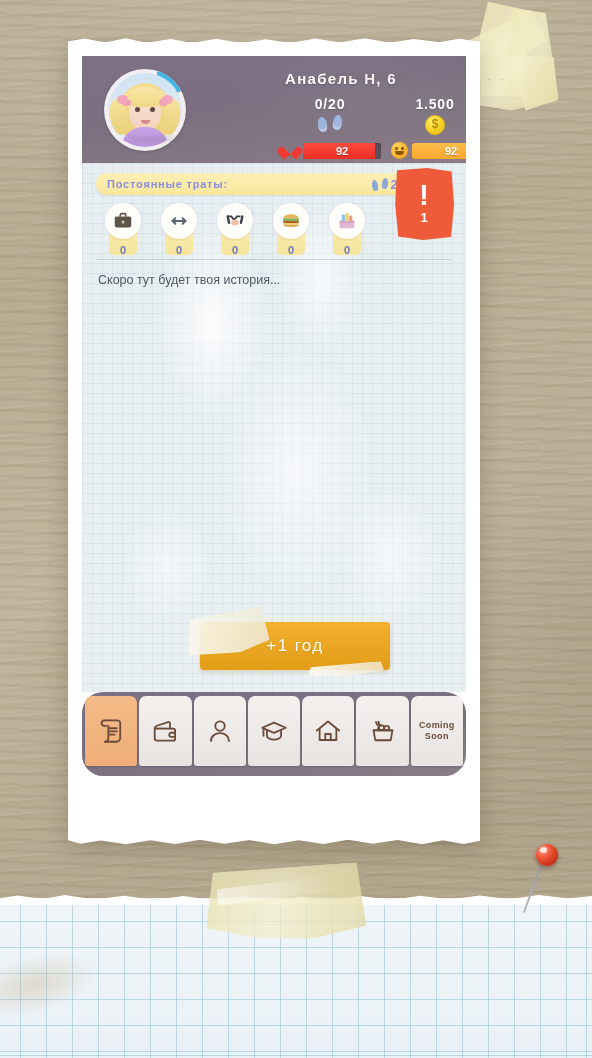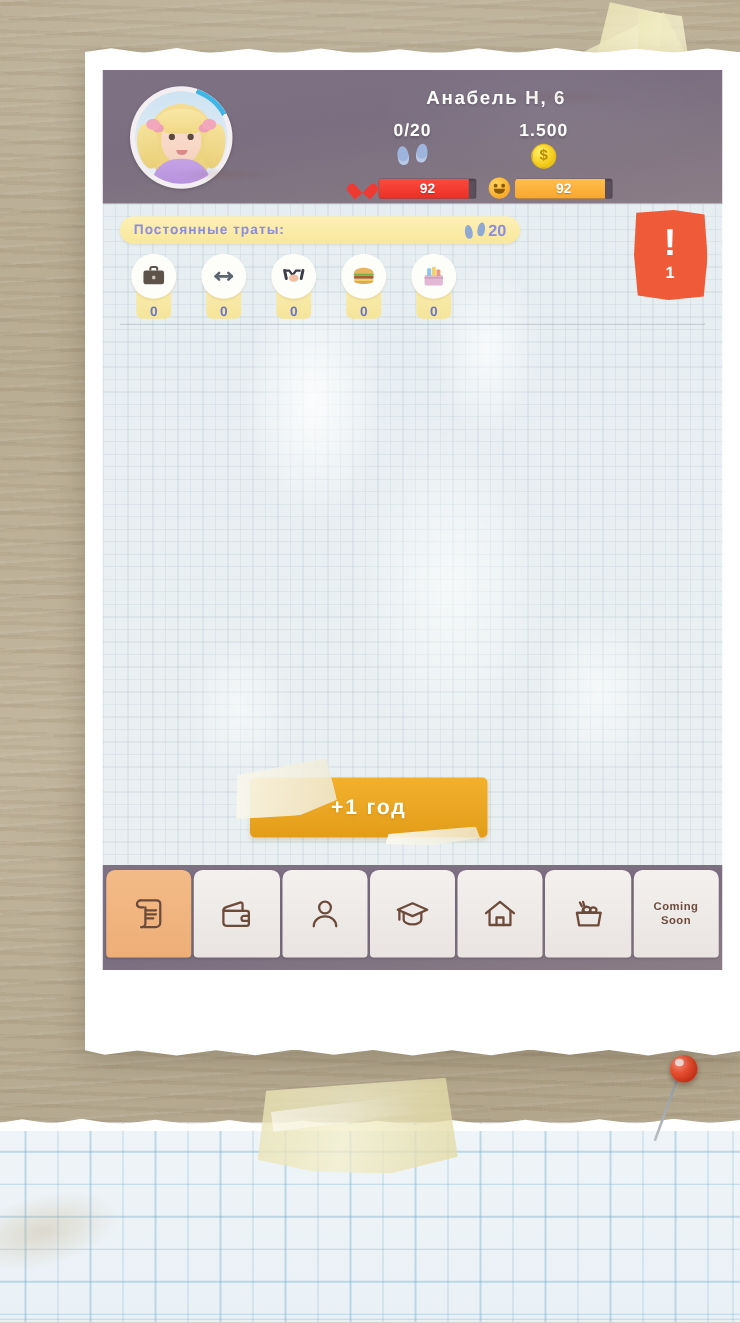--- a/index.html
+++ b/index.html
@@ -108,7 +108,7 @@
 
   
   .app-card{
-    position:absolute; left:68px; top:42px; width:524px; height:798px;
+    position:absolute; left:68px; top:42px; width:412px; height:798px;
     background:#fff;
     box-shadow:0 8px 22px rgba(60,45,25,.24);
   }

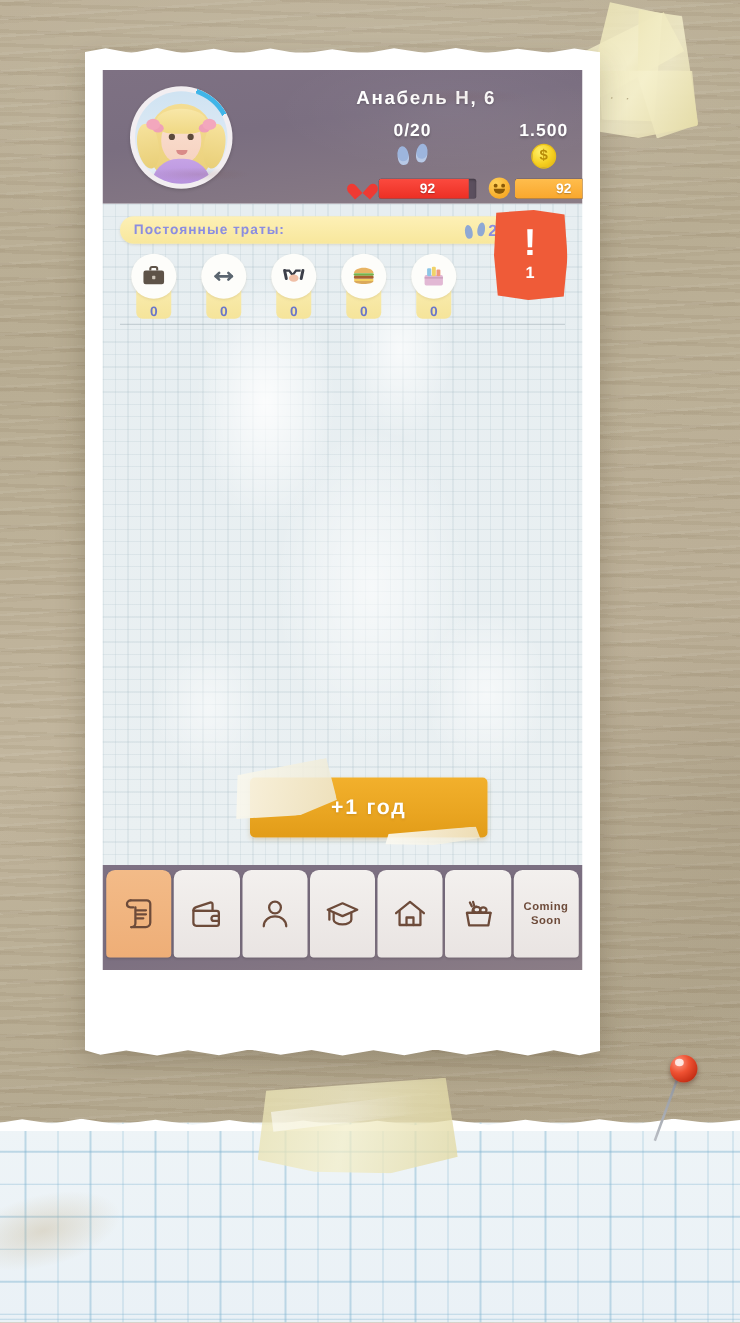--- a/index.html
+++ b/index.html
@@ -518,6 +518,7 @@
 
     <div class="divider"></div>
 
+    <div class="story-text">Скоро тут будет твоя история...</div>
 
     <div class="yr-btn-wrap">
       <div class="yr-tape"></div>

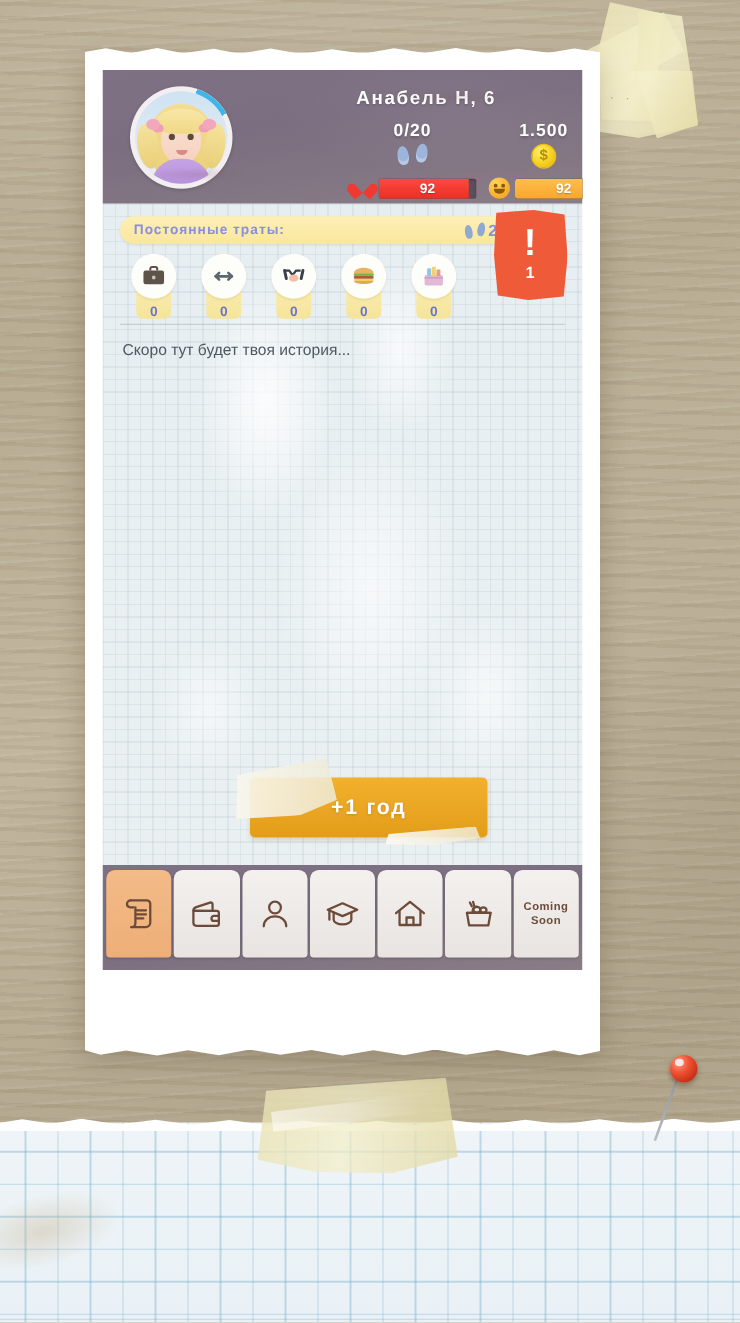--- a/index.html
+++ b/index.html
@@ -318,7 +318,7 @@
     background:linear-gradient(180deg,#f2b02c,#e9a521 60%,#e29c18);
     border-radius:4px;
     display:flex; align-items:center; justify-content:center;
-    color:#fff; font-size:17px; font-weight:bold; letter-spacing:1.4px;
+    color:#fff; font-size:17px; font-weight:normal; letter-spacing:1.4px;
     text-shadow:0 1px 2px rgba(140,90,10,.30);
     box-shadow:0 2px 4px rgba(150,110,30,.24);
     z-index:2;

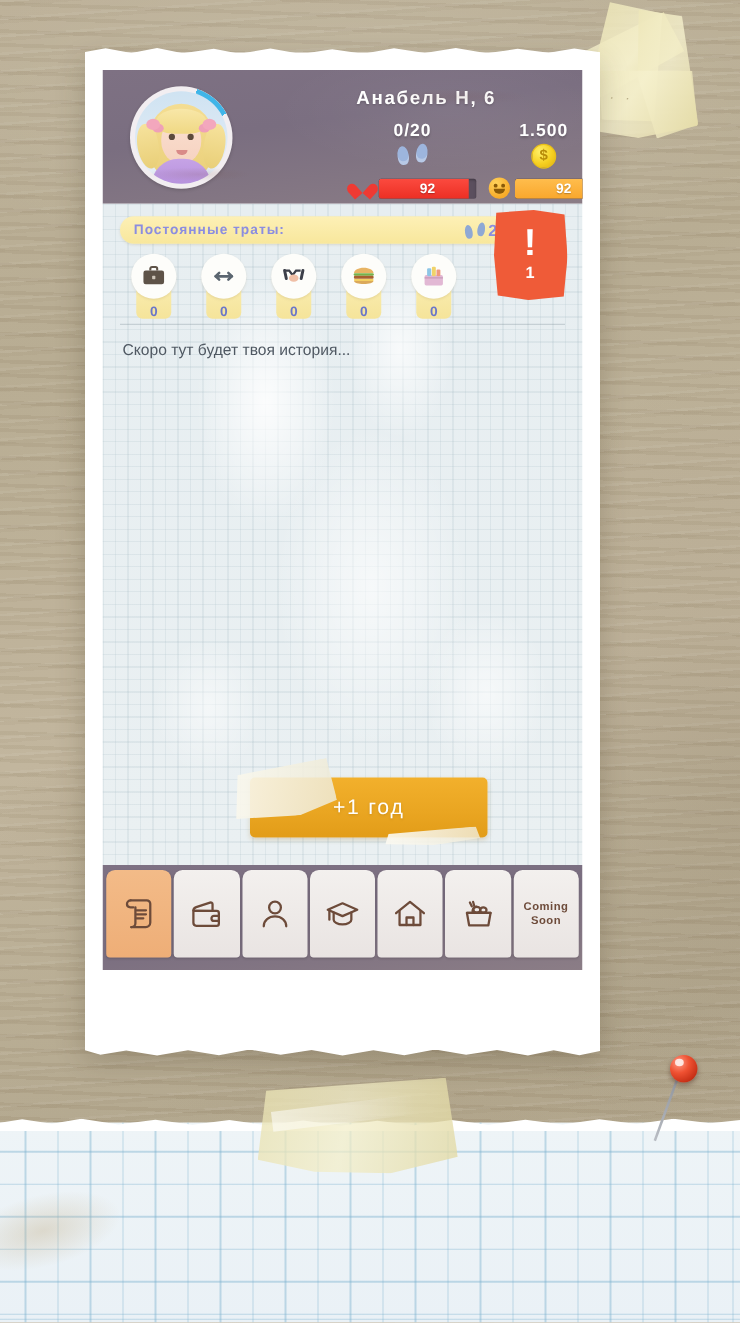--- a/index.html
+++ b/index.html
@@ -334,7 +334,7 @@
   .nav{
     position:relative; height:84px;
     background:linear-gradient(172deg,#7e7183 0%,#7a6e80 50%,#8b7d86 100%);
-    display:flex; align-items:flex-start; gap:2px; padding:4px 3px 0 3px;
+    display:flex; align-items:flex-start; gap:2px; padding:4px 3px 0 3px;border-radius:21px;
   }
   .nav-tab{
     flex:1; height:70px;

